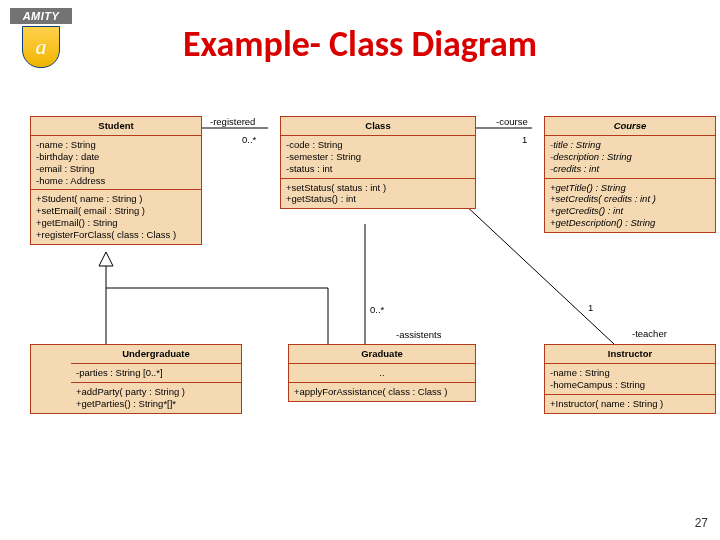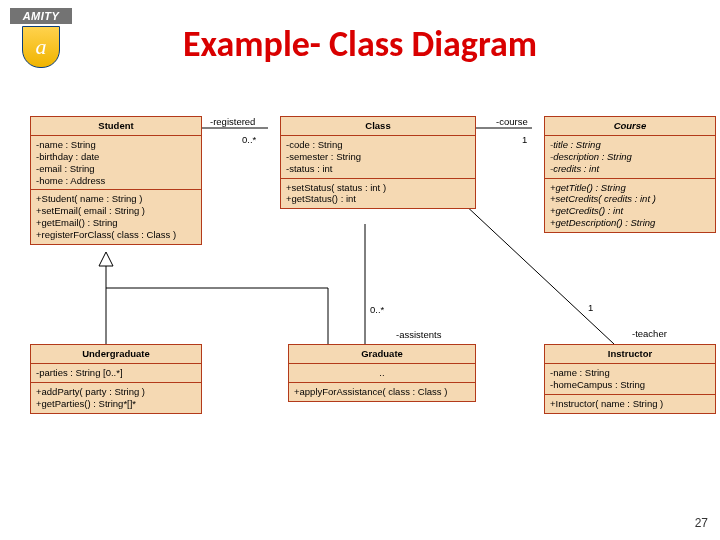--- a/index.html
+++ b/index.html
@@ -189,7 +189,7 @@
     </div>
   </div>
 
-  <div class="cls" style="left:0; top:232px; width:170px;">
+  <div class="cls" style="left:0; top:232px; width:170px;padding-left:40px;">
     <div class="hdr">Undergraduate</div>
     <div class="sec attrs">
       <div>-parties : String [0..*]</div>

